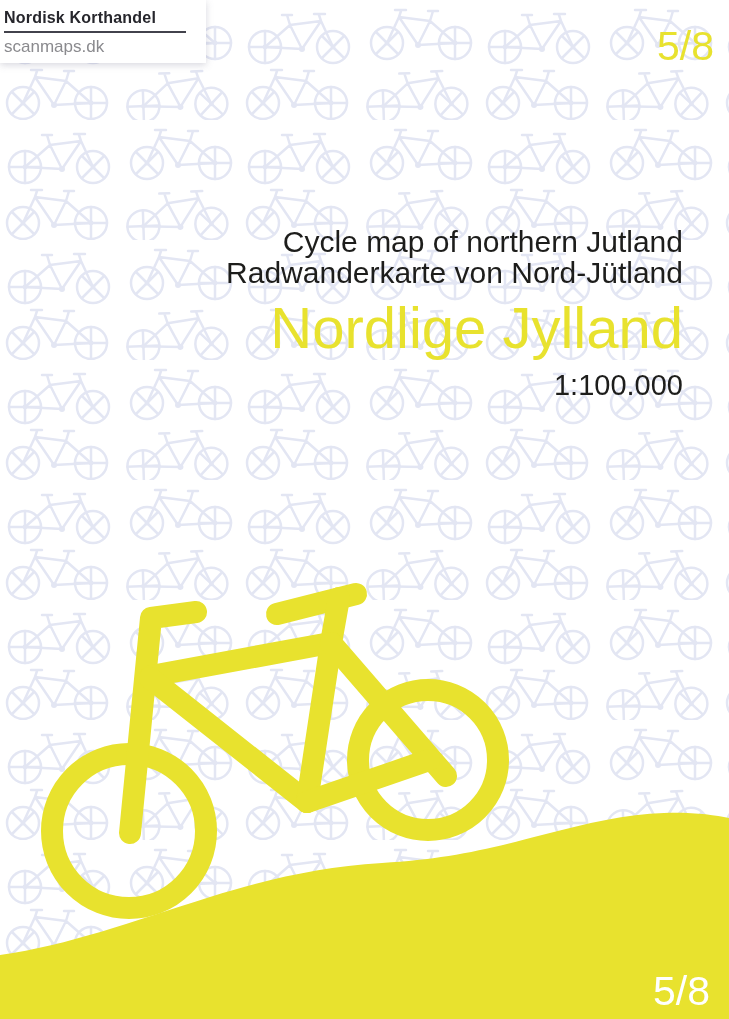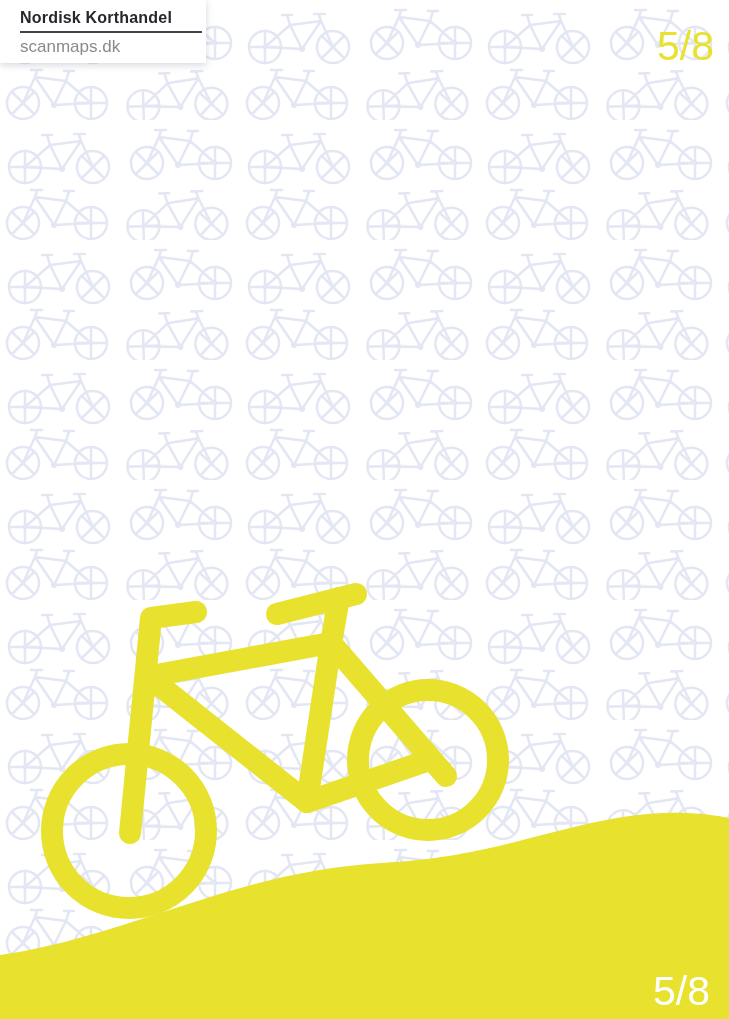--- a/index.html
+++ b/index.html
@@ -34,7 +34,7 @@
   .stamp{
     position:absolute;top:0;left:0;
     width:206px;
-    padding:9px 12px 6px 20px;
+    padding:9px 12px 6px 4px;
     background:#ffffff;
     box-shadow:0 2px 7px rgba(110,110,135,0.28);
   }

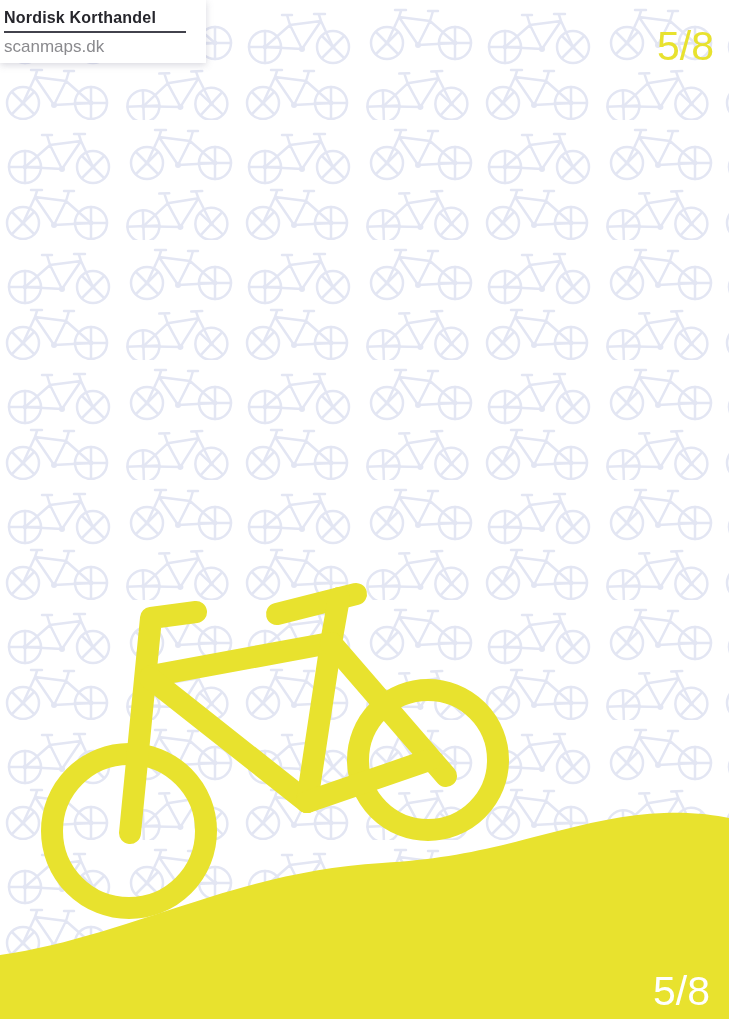--- a/index.html
+++ b/index.html
@@ -126,6 +126,12 @@
   <div class="corner top">5/8</div>
   <div class="corner bottom">5/8</div>
 
+  <div class="title-block">
+    <div class="sub">Cycle map of northern Jutland</div>
+    <div class="sub">Radwanderkarte von Nord-Jütland</div>
+    <div class="main">Nordlige Jylland</div>
+    <div class="scale">1:100.000</div>
+  </div>
 
 </div>
 

